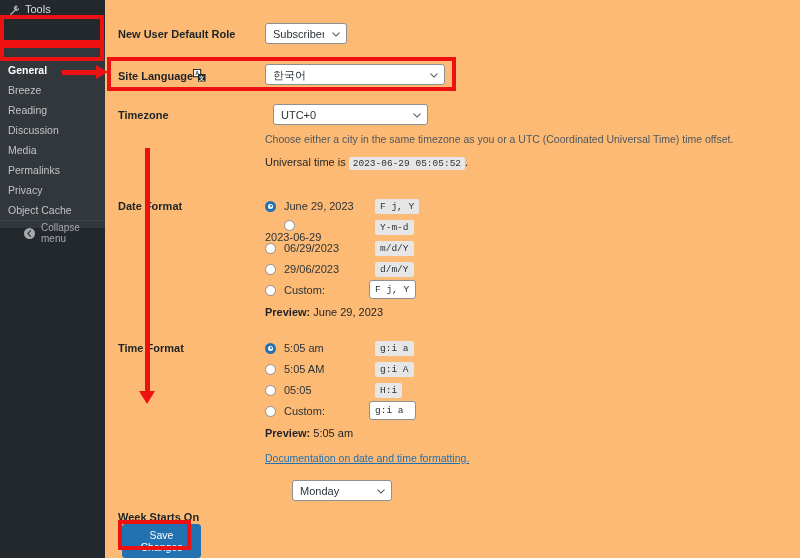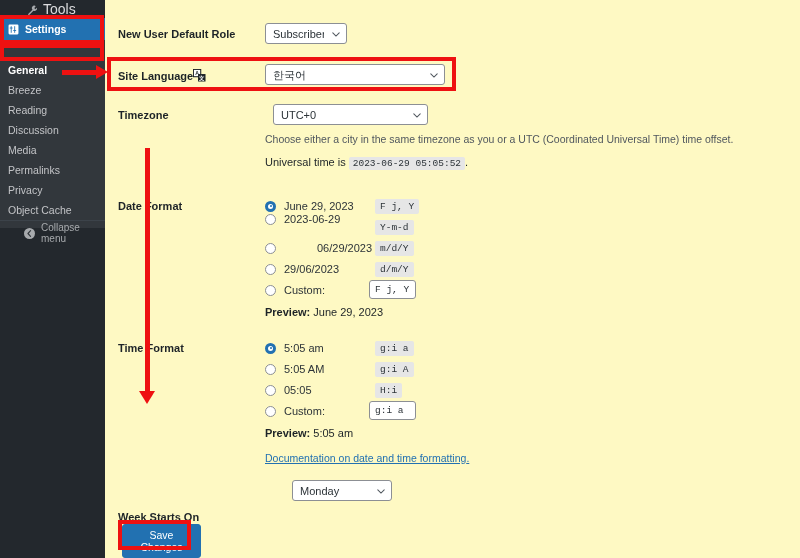--- a/index.html
+++ b/index.html
@@ -36,9 +36,9 @@
     left: 0; top: 0;
     width: 105px; height: 18px;
     display: flex; align-items: center;
-    padding-left: 26px;
+    padding-left: 8px;
     color: #dcdcde;
-    font-size: 14px;
+    font-size: 11px;
     text-align: center;
   }
   .menu-top .mi { margin-right: 6px; display:flex; align-items:center; }

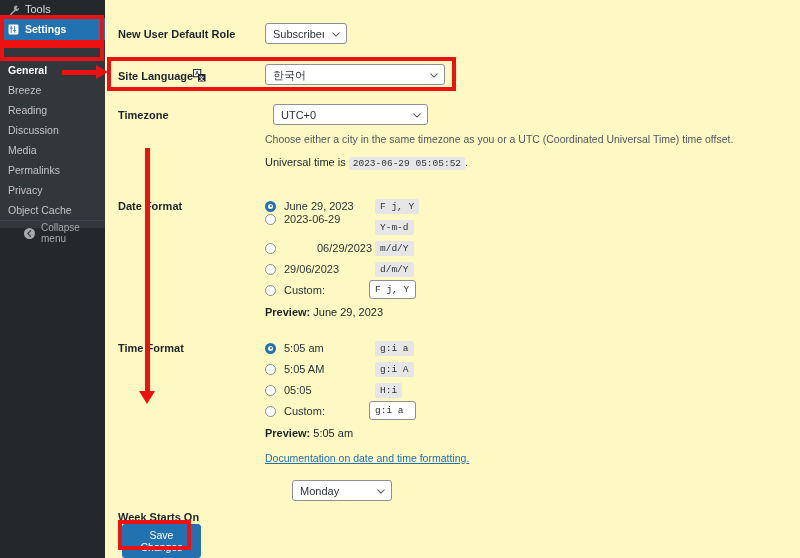--- a/index.html
+++ b/index.html
@@ -276,18 +276,6 @@
         <span>Tools</span>
       </div>
 
-      <div class="menu-settings">
-        <span class="mi">
-          <svg width="11" height="11" viewBox="0 0 20 20">
-            <rect x="1" y="1" width="18" height="18" rx="2" fill="#ffffff"></rect>
-            <rect x="5" y="4" width="1.6" height="12" fill="#2271b1"></rect>
-            <rect x="3.2" y="6.5" width="5.2" height="1.6" fill="#2271b1"></rect>
-            <rect x="11.4" y="4" width="1.6" height="12" fill="#2271b1"></rect>
-            <rect x="9.6" y="11" width="5.2" height="1.6" fill="#2271b1"></rect>
-          </svg>
-        </span>
-        <span>Settings</span>
-      </div>
 
       <div id="submenu">
         <a class="sub-item current">General</a>

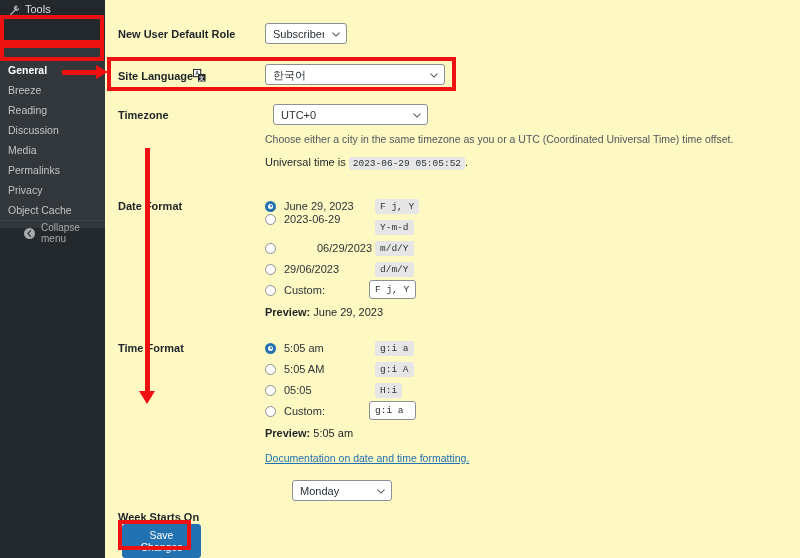--- a/index.html
+++ b/index.html
@@ -101,7 +101,7 @@
     position: absolute;
     left: 105px; top: 0;
     width: 695px; height: 558px;
-    background: #fef9c3;
+    background: #fdba74;
   }
 
   .row {

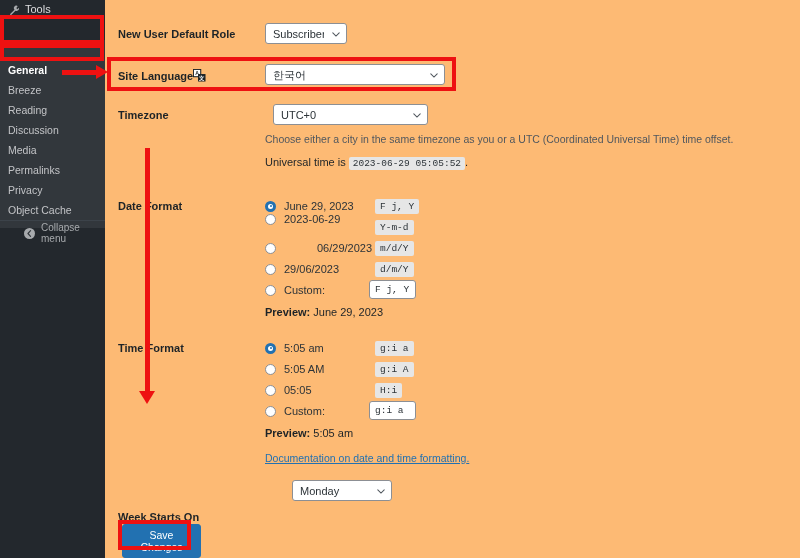--- a/index.html
+++ b/index.html
@@ -368,7 +368,7 @@
       </div>
       <div class="fmtchip" style="top:1px;">F j, Y</div>
 
-      <div class="radioline" style="top:13px;">
+      <div class="radioline" style="top:22px;flex-direction:column;">
         <span class="rad"></span>
         <span class="radlabel">2023-06-29</span>
       </div>

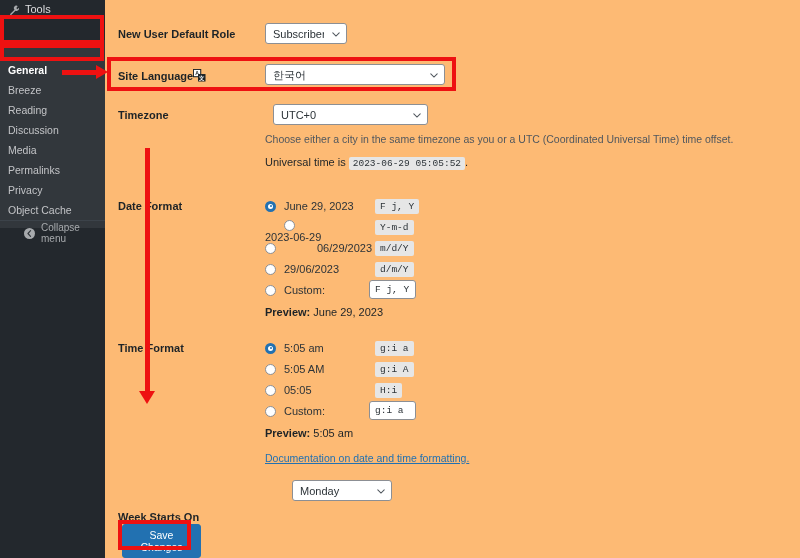--- a/index.html
+++ b/index.html
@@ -374,7 +374,7 @@
       </div>
       <div class="fmtchip" style="top:22px;">Y-m-d</div>
 
-      <div class="radioline" style="top:42px;gap:33px;">
+      <div class="radioline" style="top:42px;">
         <span class="rad"></span>
         <span class="radlabel">06/29/2023</span>
       </div>

